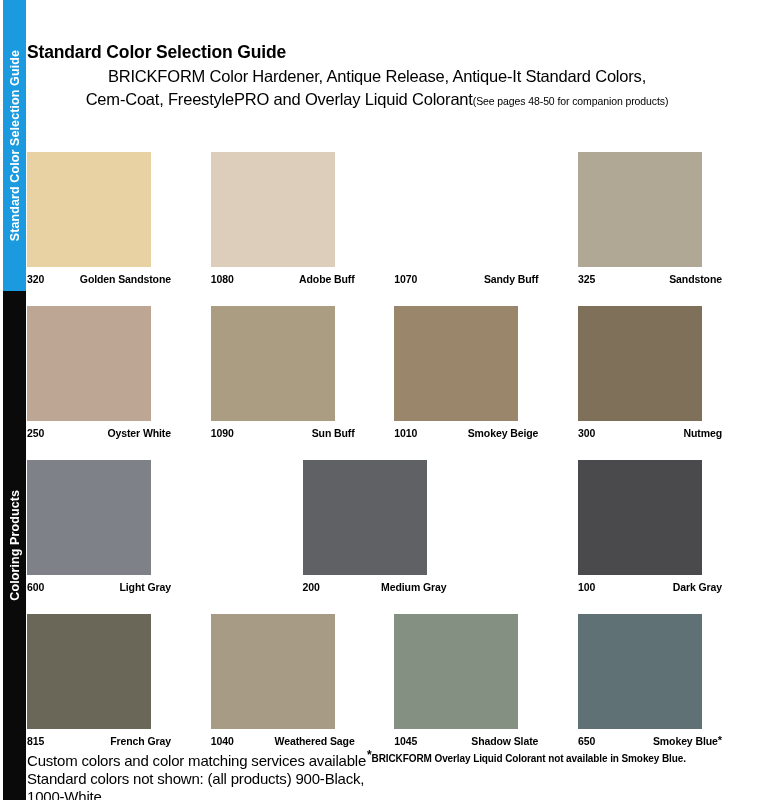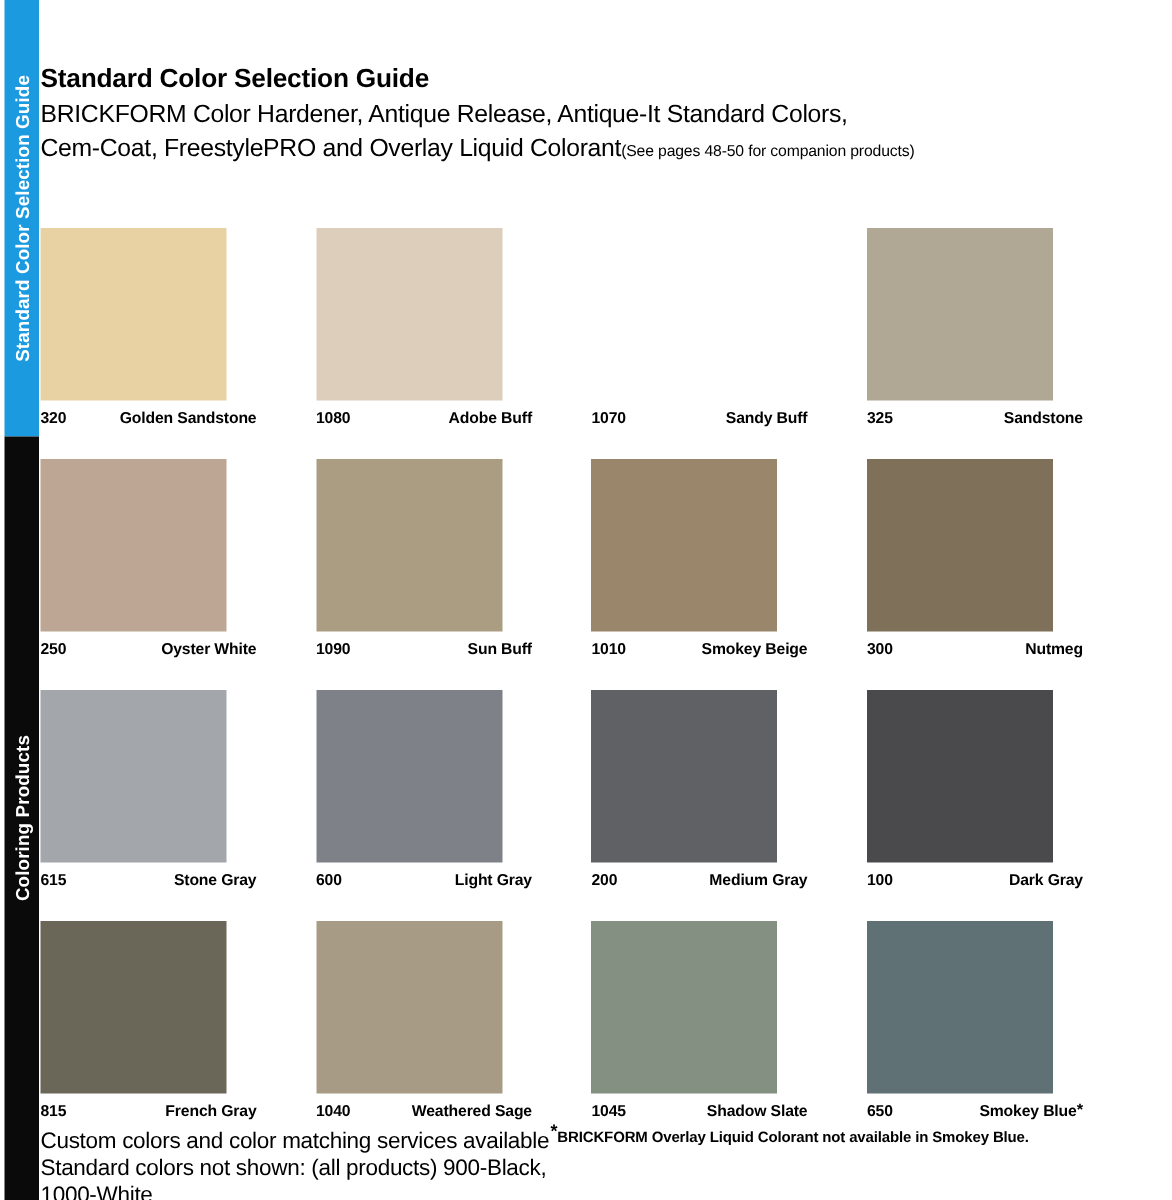--- a/index.html
+++ b/index.html
@@ -80,6 +80,7 @@
     font-weight: normal;
     line-height: 23px;
     letter-spacing: -0.2px;
+    text-align: center;
   }
   .title-note {
     font-size: 10.5px;

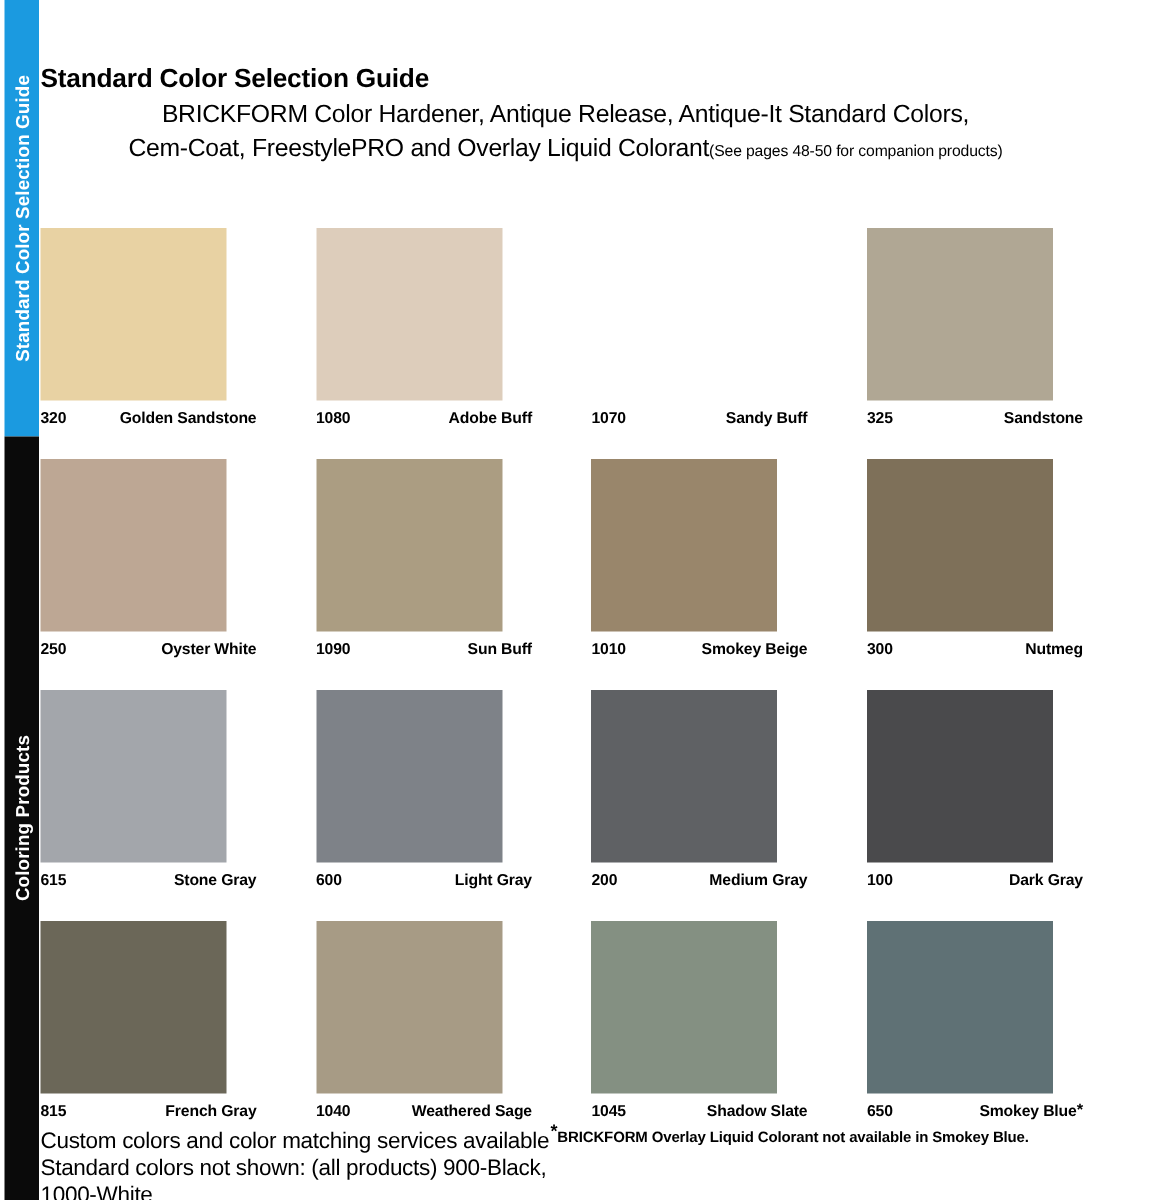--- a/index.html
+++ b/index.html
@@ -241,13 +241,6 @@
     </div>
     <div class="grid-row">
       <div class="cell">
-        <div class="swatch" style="background: rgb(163, 166, 171);"></div>
-        <div class="cell-label">
-          <span class="cell-code">615</span>
-          <span class="cell-name"><span>Stone Gray</span></span>
-        </div>
-      </div>
-      <div class="cell">
         <div class="swatch" style="background: rgb(126, 130, 136);"></div>
         <div class="cell-label">
           <span class="cell-code">600</span>

